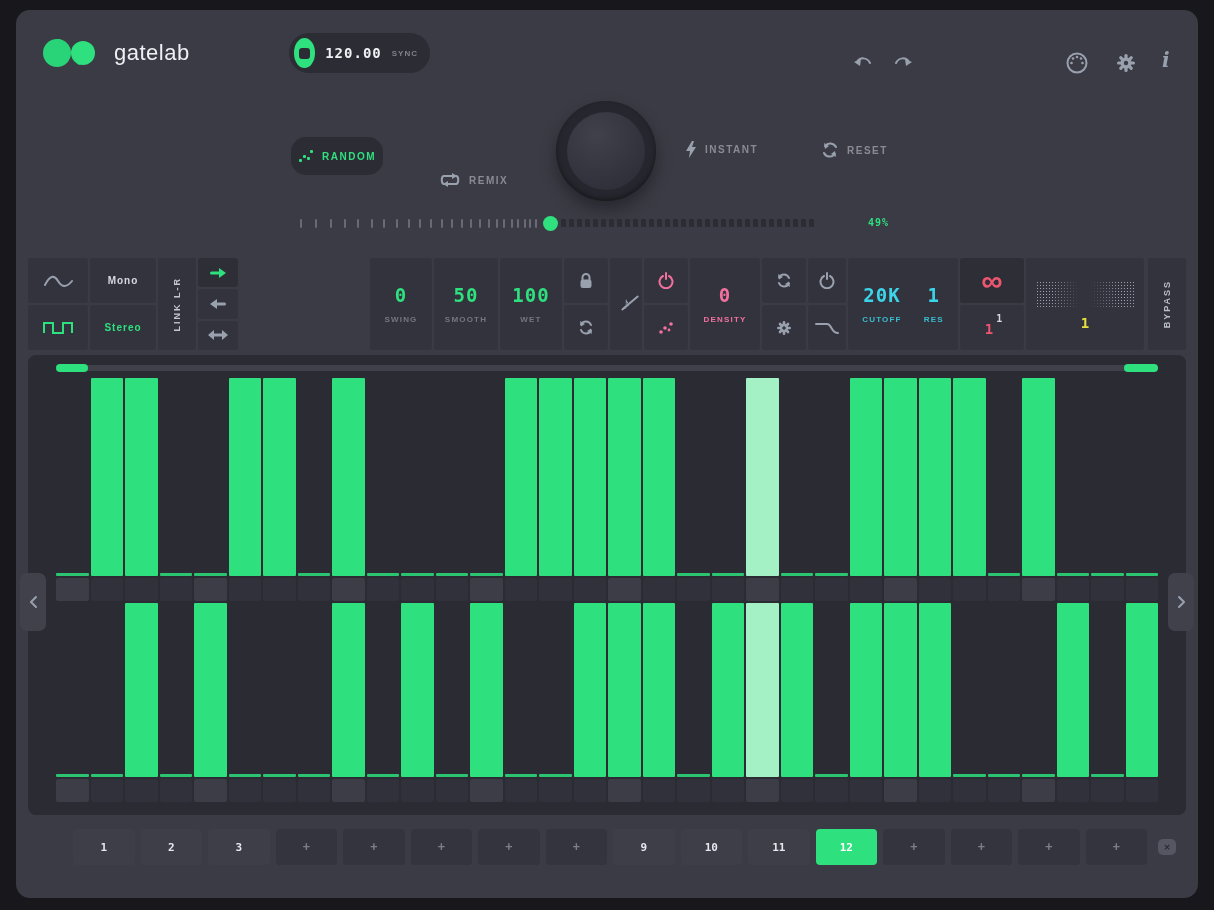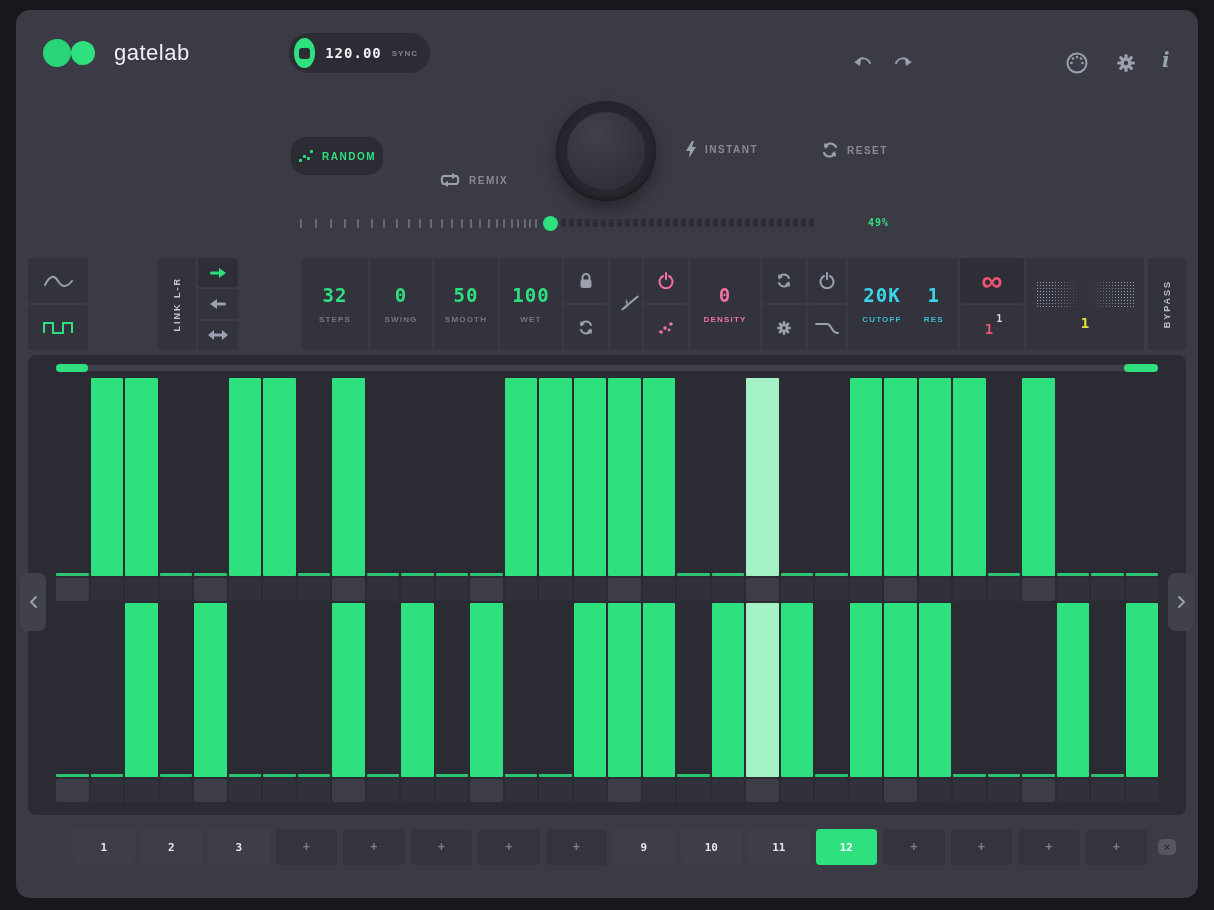--- a/index.html
+++ b/index.html
@@ -292,6 +292,14 @@
           </svg>
         </div>
     </div>
+    <div class="pcell stack" style="left:62px;width:66px;height:92px;">
+      <div>
+          <span class="mono-lbl">Mono</span>
+        </div>
+      <div>
+          <span class="stereo-lbl">Stereo</span>
+        </div>
+    </div>
     <div class="pcell" style="left:130px;width:38px;height:92px;">
       <span class="vert">LINK L-R</span>
     </div>

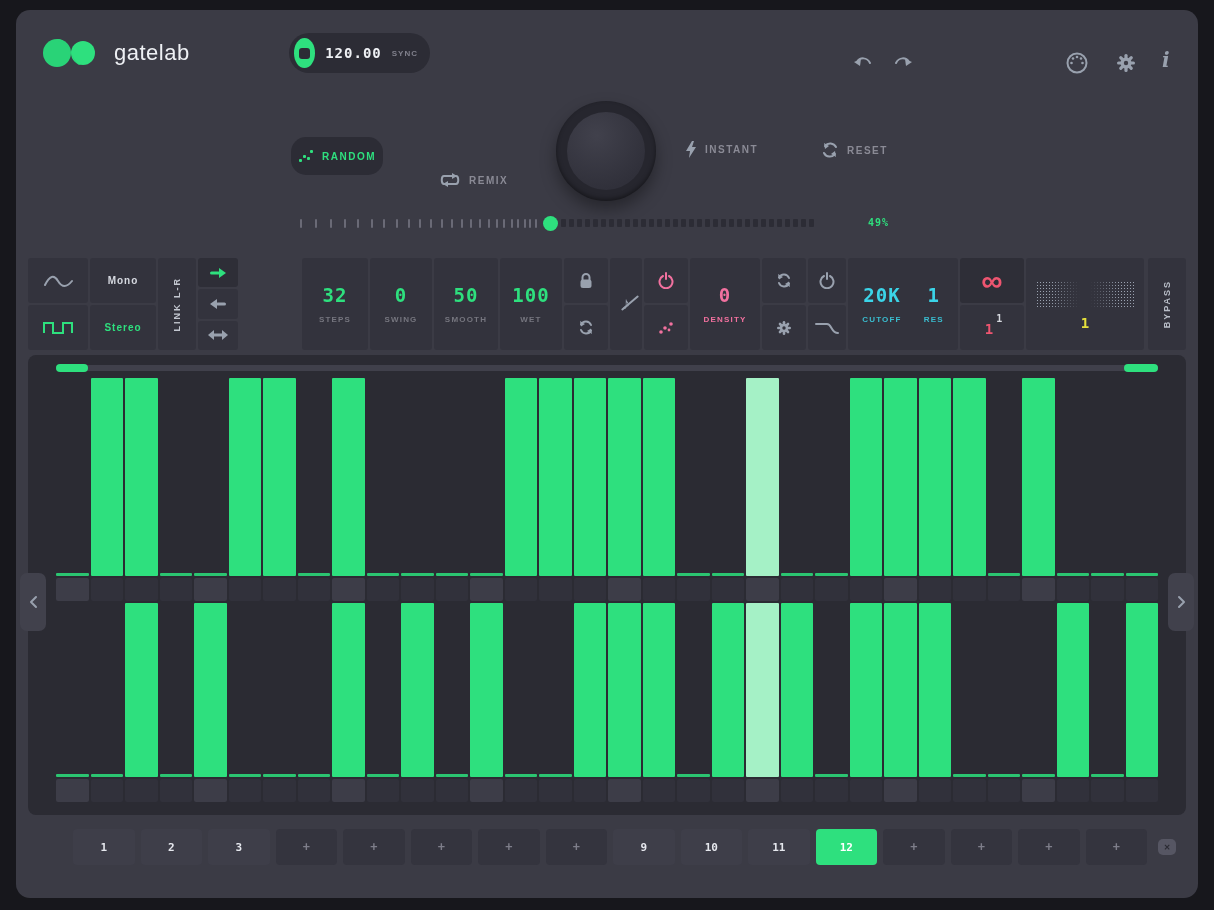--- a/index.html
+++ b/index.html
@@ -324,10 +324,6 @@
           </svg>
         </div>
     </div>
-    <div class="pcell" style="left:274px;width:66px;height:92px;">
-      <span class="pval">32</span>
-      <span class="plabel">STEPS</span>
-    </div>
     <div class="pcell" style="left:342px;width:62px;height:92px;">
       <span class="pval">0</span>
       <span class="plabel">SWING</span>

